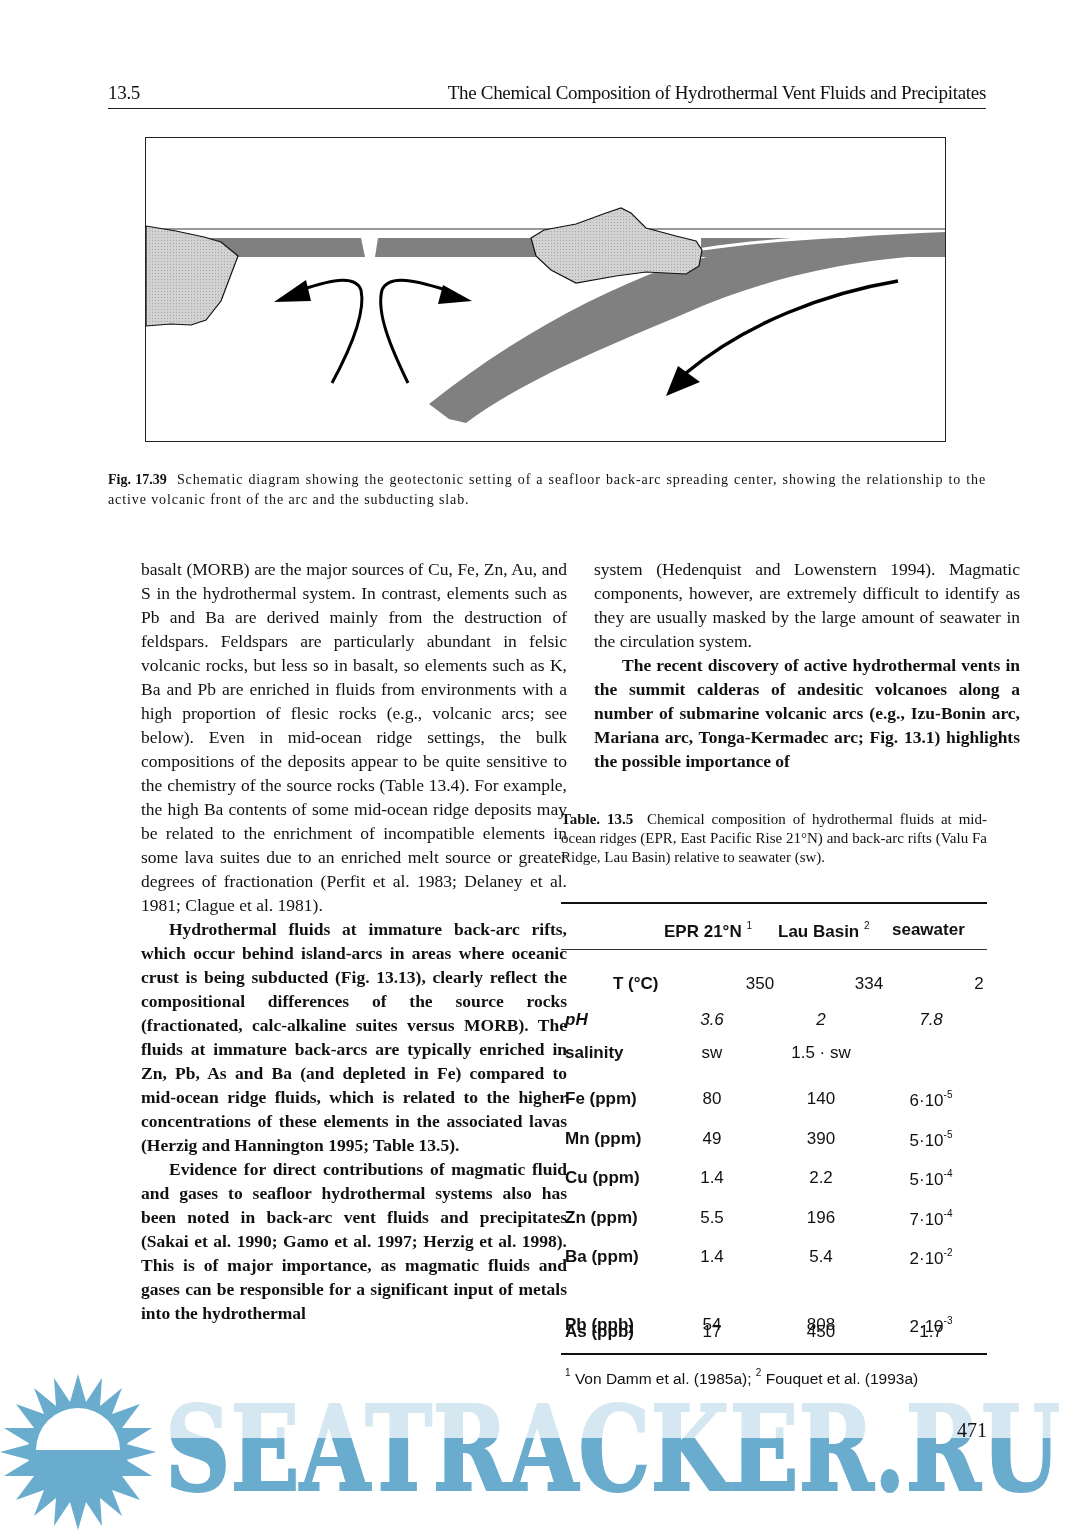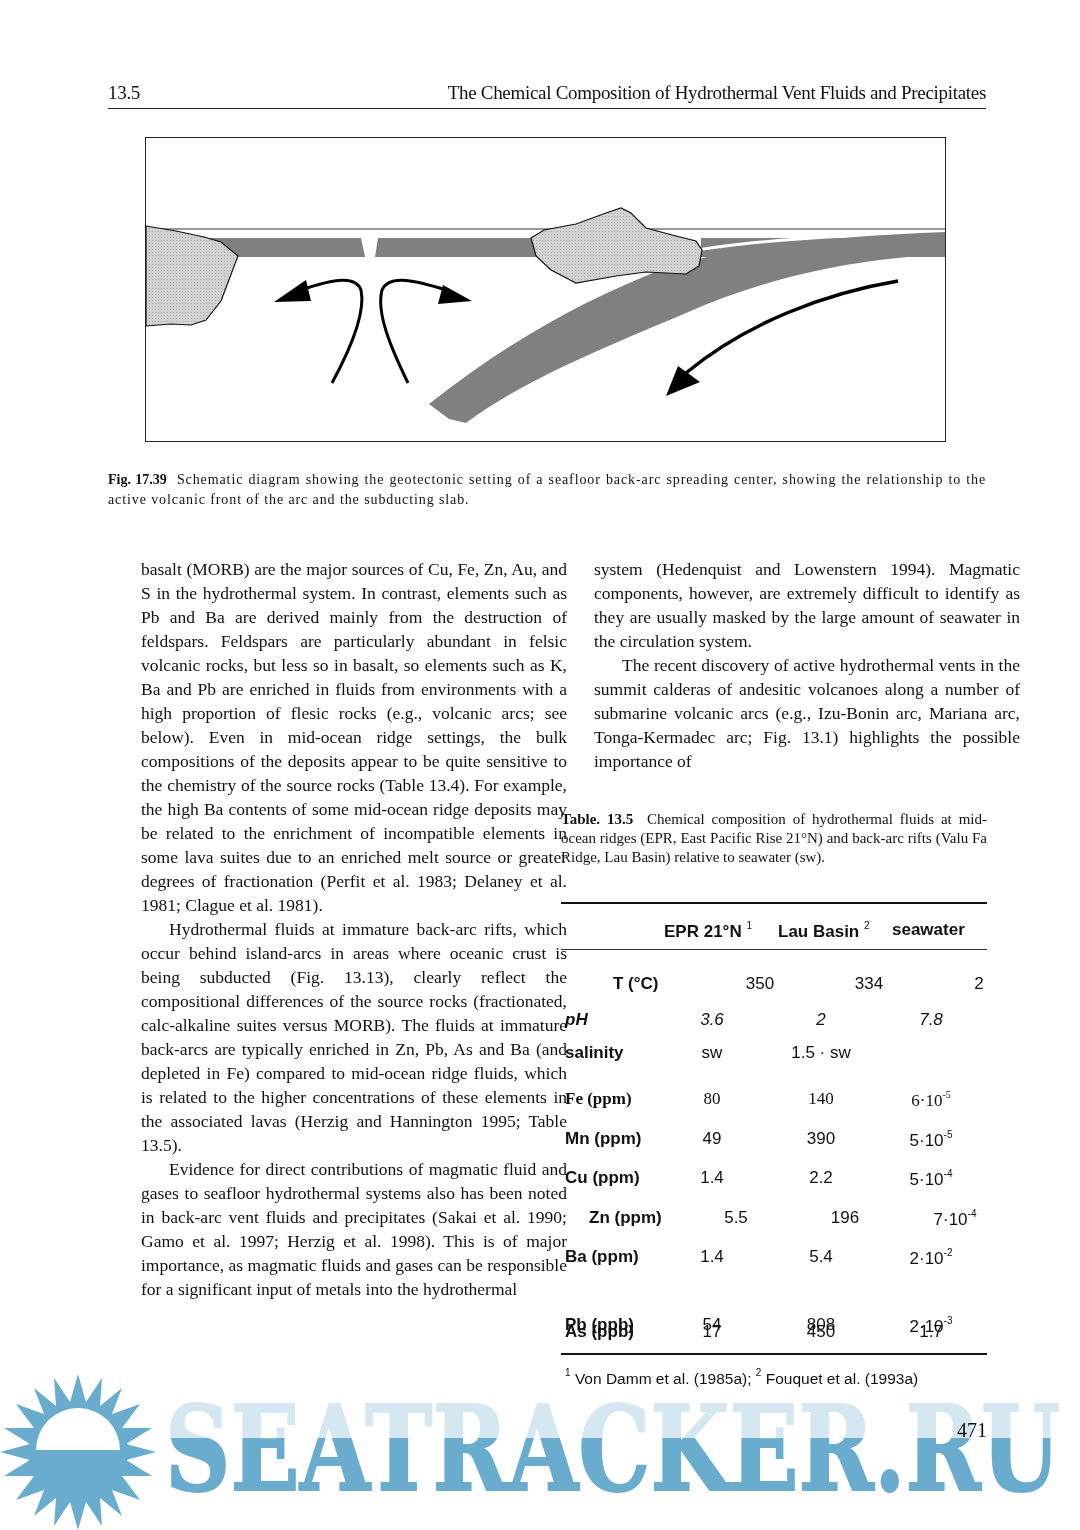--- a/index.html
+++ b/index.html
@@ -25,7 +25,7 @@
   .col-left { left: 108px; top: 557px; }
   .col-right { left: 561px; top: 557px; }
   .col p { margin: 0; }
-  .col p.indent { text-indent: 28px; }
+  .col p.indent { text-indent: 28px; font-weight: bold; }
 
   .tbl-caption { position: absolute; left: 561px; top: 810px; width: 426px;
     font-size: 15px; line-height: 19px; text-align: justify; }

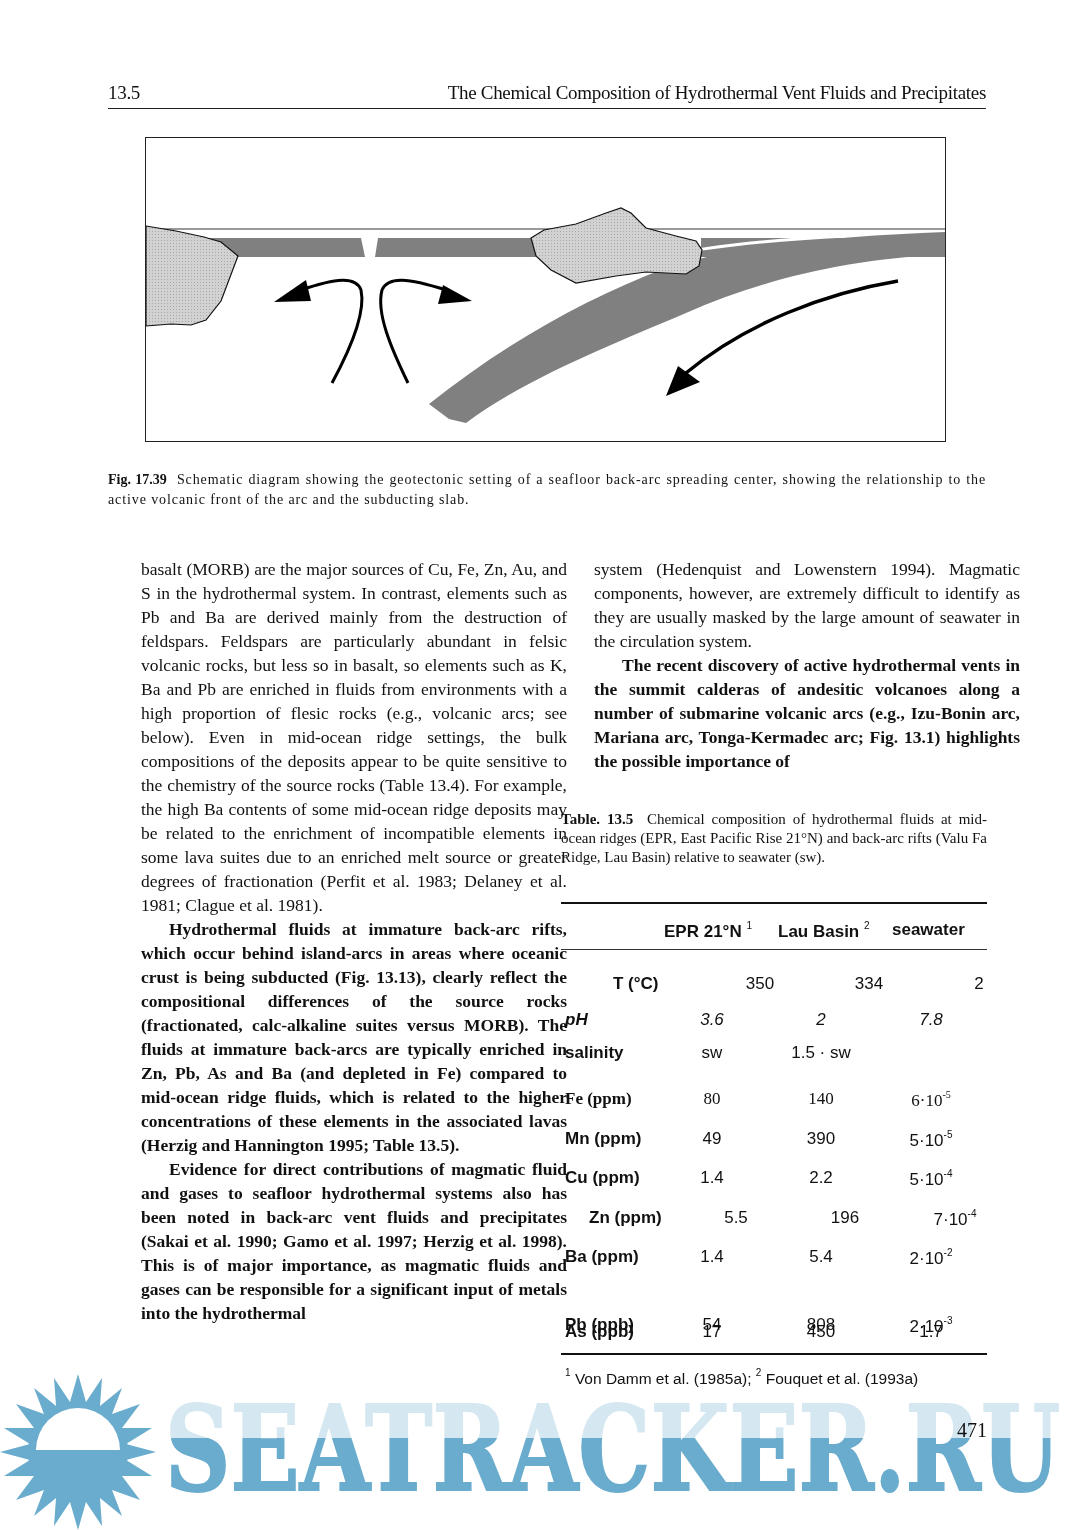--- a/index.html
+++ b/index.html
@@ -132,7 +132,7 @@
     <span class="cell c2">1.5 · sw</span>
     <span class="cell c3"></span>
   </div>
-  <div class="row" style="top:187px;font-family:Liberation Serif, serif;">
+  <div class="row" style="top:187px;">
     <span class="lbl">Fe (ppm)</span>
     <span class="cell c1">80</span>
     <span class="cell c2">140</span>

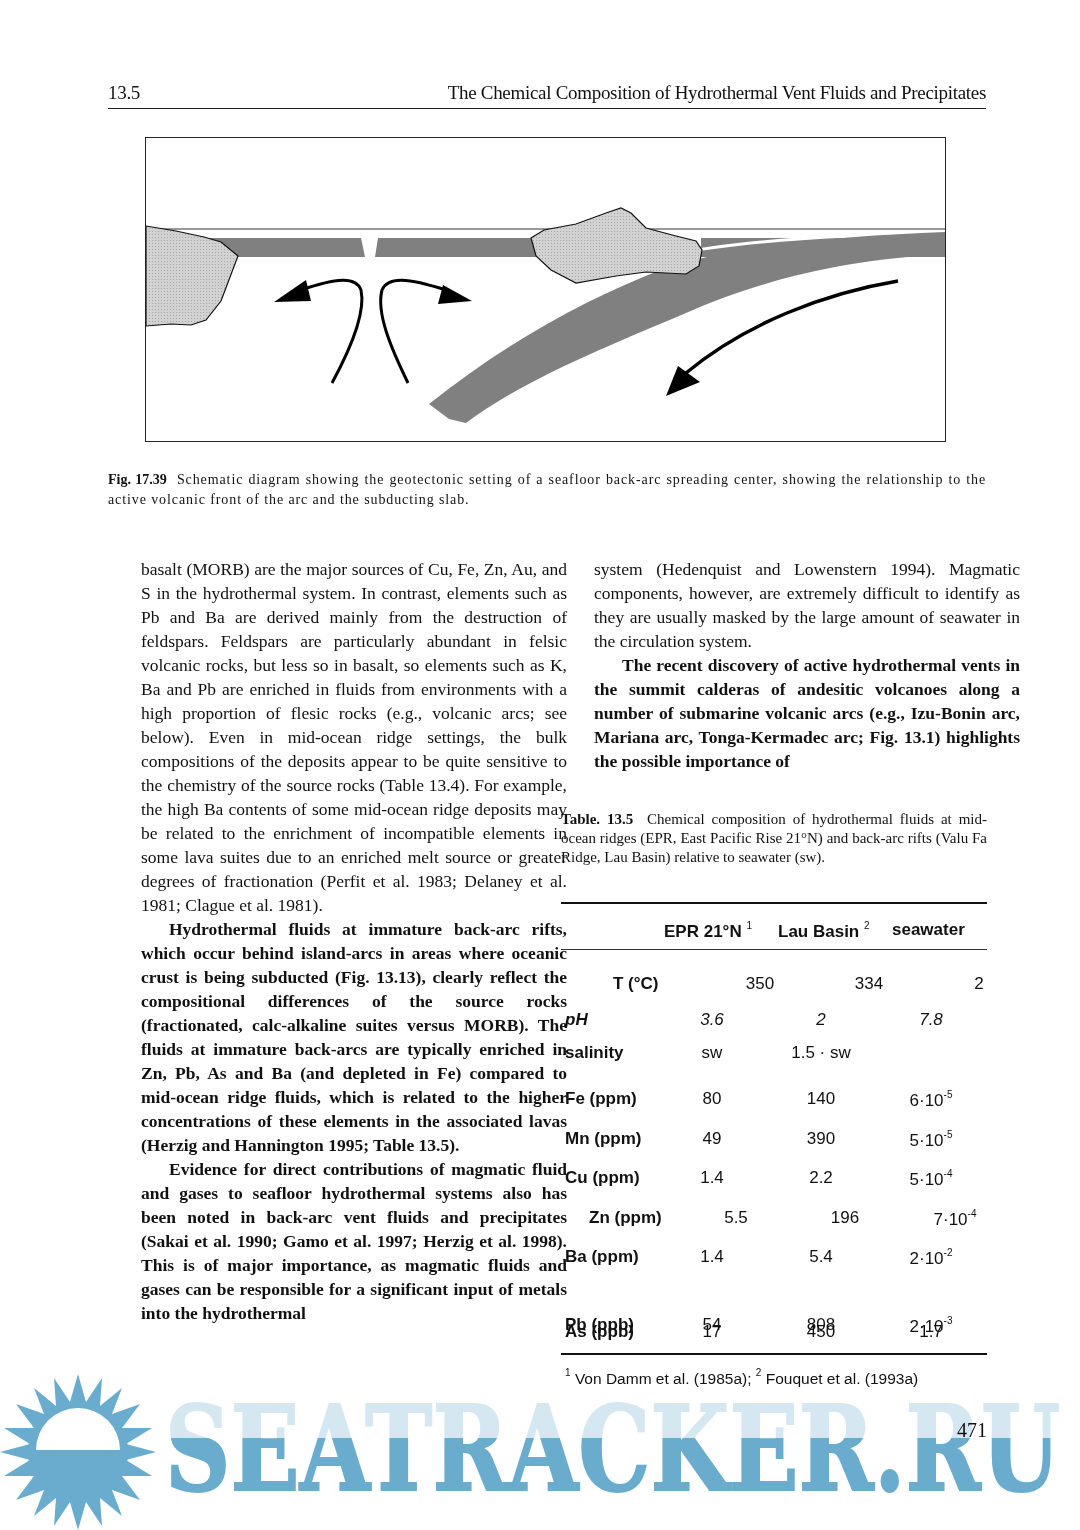--- a/index.html
+++ b/index.html
@@ -150,7 +150,7 @@
     <span class="cell c2">2.2</span>
     <span class="cell c3"><span>5·10</span><sup>-4</sup></span>
   </div>
-  <div class="row" style="top:306px;margin-left:24px;">
+  <div class="row" style="top:306px;">
     <span class="lbl">Zn (ppm)</span>
     <span class="cell c1">5.5</span>
     <span class="cell c2">196</span>

